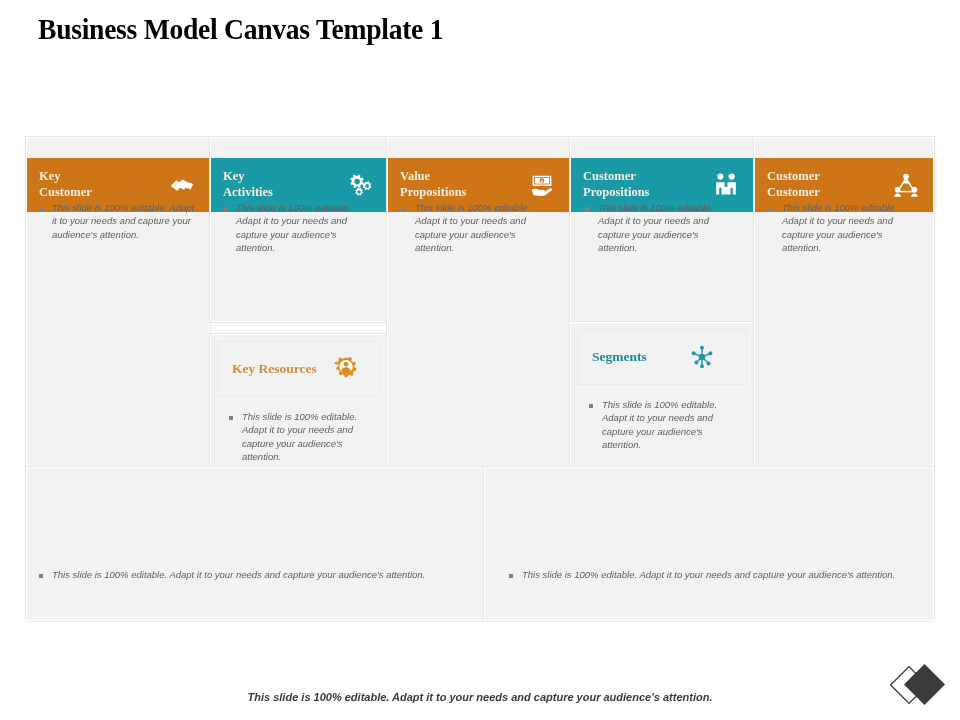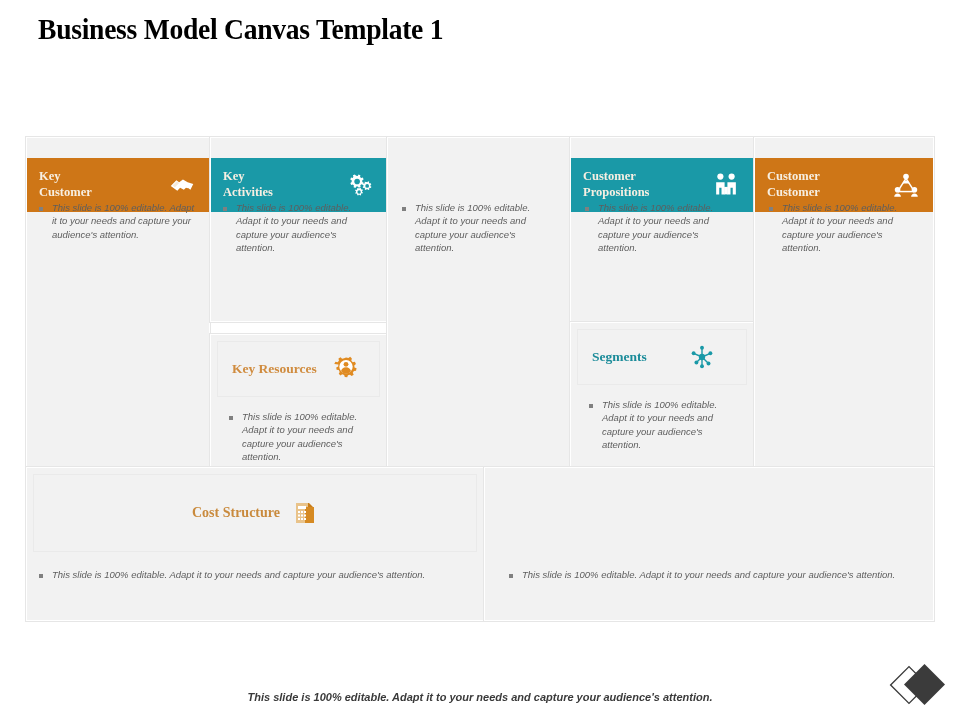--- a/index.html
+++ b/index.html
@@ -228,6 +228,21 @@
   </div>
 
   <div class="cell" style="left:361px; top:0px; width:183px; height:330px;">
+    <div class="hdr orange">
+      <div class="hdr-title">
+        <span>Value</span><br>
+        <span>Propositions</span>
+      </div>
+      <span class="hdr-icon">
+        <svg viewBox="0 0 32 32" width="30" height="30">
+          <rect x="6" y="6" width="20" height="11" rx="1" fill="#ffffff"></rect>
+          <rect x="8" y="8" width="16" height="7" fill="none" stroke="#ce7617" stroke-width="0.9"></rect>
+          <circle cx="16" cy="11.5" r="2.6" fill="#ce7617"></circle>
+          <text x="16" y="13.4" font-size="5" fill="#ffffff" text-anchor="middle" font-family="Liberation Serif, serif" font-weight="bold">$</text>
+          <path fill="#ffffff" d="M5 21c2.5-1.6 5.5-1.2 7.5.3h5.3c1.3 0 1.3 2 0 2h-4.3c2 .4 4.2.3 5.8-.6l5.4-3c1.5-.8 2.8 1.1 1.5 2.2l-6.2 4.6c-1.4 1-3.2 1.5-5 1.3l-8-.9z"></path>
+        </svg>
+      </span>
+    </div>
     <div class="bullets" style="left:14px; top:63px; width:155px;">
       <div class="bullet">
         <span class="sq"></span>

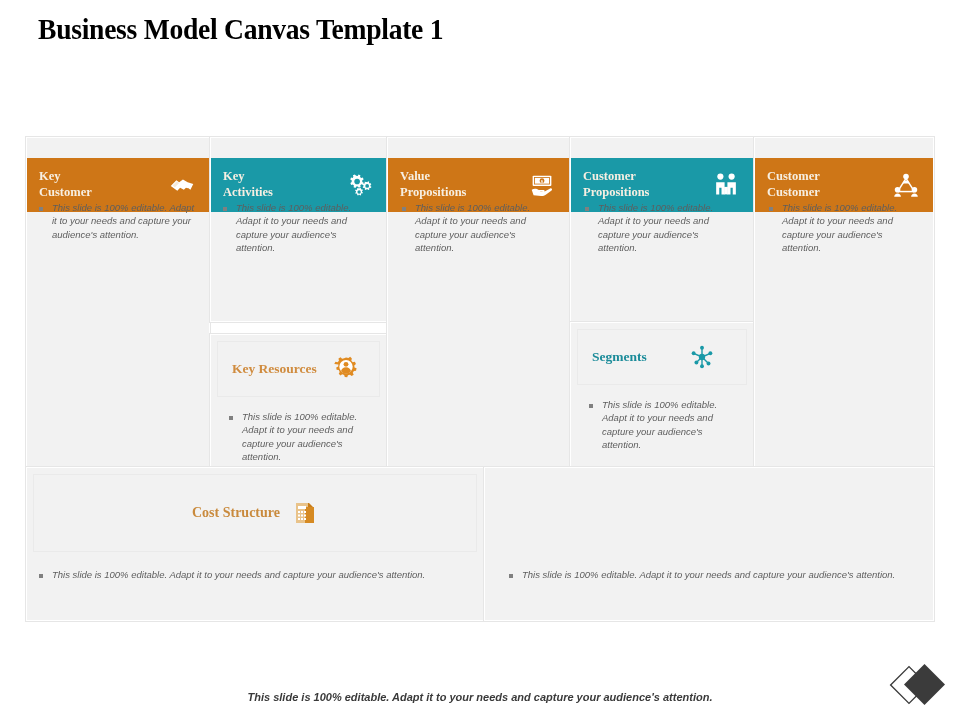--- a/index.html
+++ b/index.html
@@ -337,28 +337,6 @@
   </div>
 
   <div class="cell" style="left:0px; top:330px; width:458px; height:154px;">
-    <div class="bandhdr">
-      <span class="bandhdr-title orange">Cost Structure</span>
-      <span class="bandhdr-icon">
-        <svg viewBox="0 0 24 26" width="24" height="26">
-          <rect x="2" y="3" width="12" height="20" fill="#e9c38a"></rect>
-          <rect x="11" y="7" width="9" height="16" fill="#d68a22"></rect>
-          <path fill="#c97d18" d="M14 3h1l4 4h-5z"></path>
-          <rect x="4" y="6" width="8" height="3" fill="#ffffff"></rect>
-          <g fill="#ffffff">
-            <rect x="4" y="11" width="2" height="2"></rect>
-            <rect x="7" y="11" width="2" height="2"></rect>
-            <rect x="10" y="11" width="2" height="2"></rect>
-            <rect x="4" y="14.5" width="2" height="2"></rect>
-            <rect x="7" y="14.5" width="2" height="2"></rect>
-            <rect x="10" y="14.5" width="2" height="2"></rect>
-            <rect x="4" y="18" width="2" height="2"></rect>
-            <rect x="7" y="18" width="2" height="2"></rect>
-            <rect x="10" y="18" width="2" height="2"></rect>
-          </g>
-        </svg>
-      </span>
-    </div>
     <div class="bullets" style="left:12px; top:100px; width:420px;">
       <div class="bullet">
         <span class="sq"></span>

